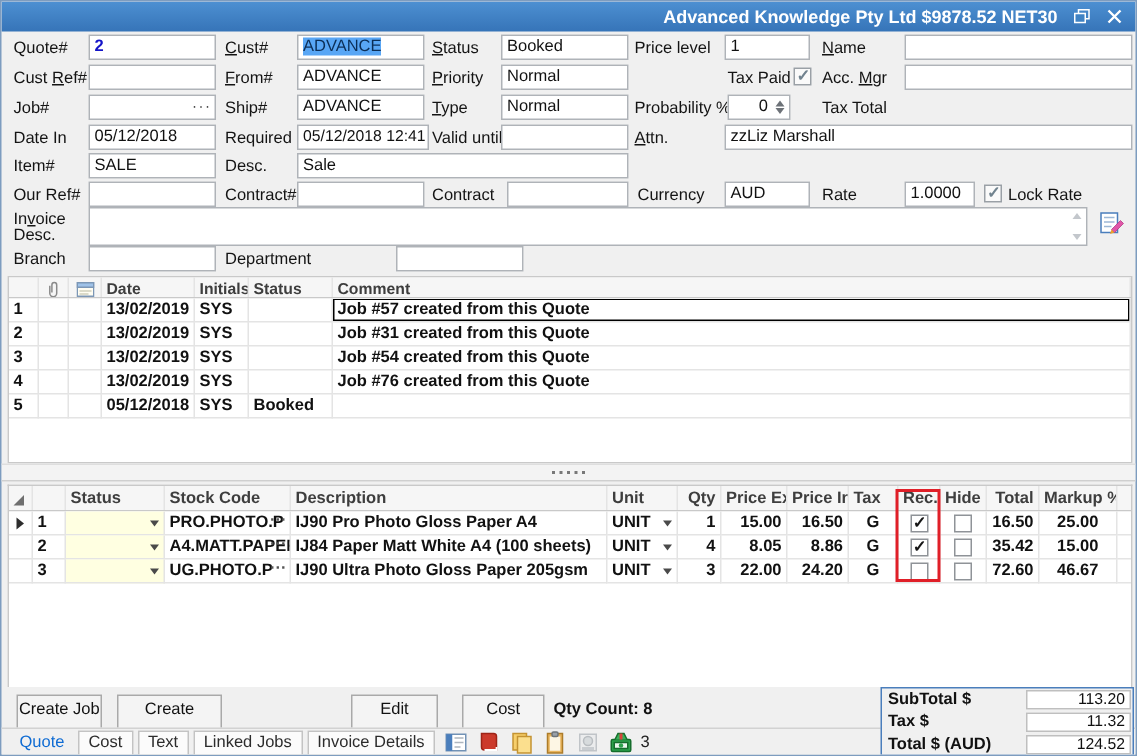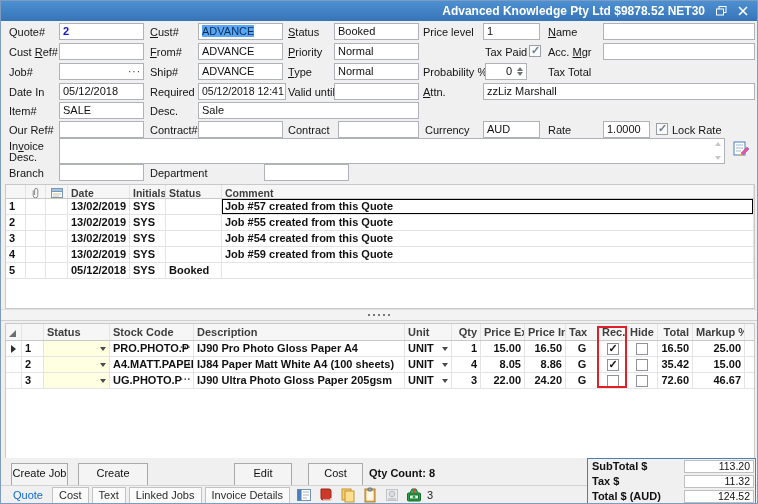--- a/index.html
+++ b/index.html
@@ -241,7 +241,7 @@
           <div class="c cg-date">13/02/2019</div>
           <div class="c cg-init">SYS</div>
           <div class="c cg-stat"></div>
-          <div class="c cg-com focus-cell">Job #55 created from this Quote</div>
+          <div class="c cg-com focus-cell">Job #31 created from this Quote</div>
         </div>
         <div class="g-row cg-row-h">
           <div class="c cg-num">3</div>

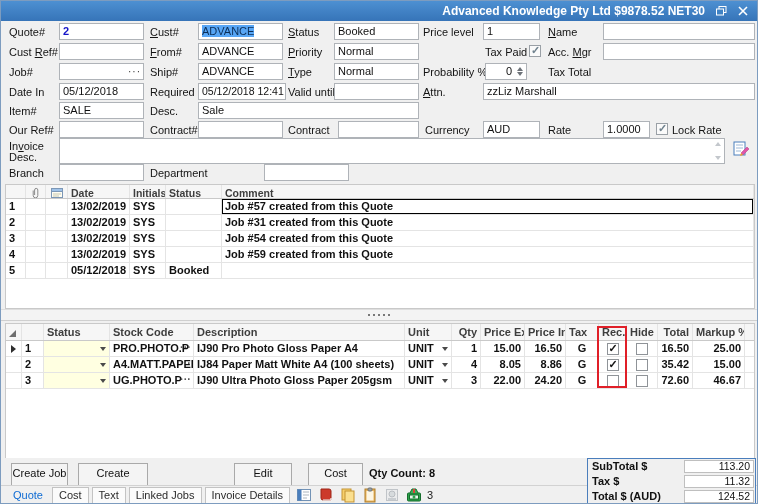--- a/index.html
+++ b/index.html
@@ -259,7 +259,7 @@
           <div class="c cg-date">13/02/2019</div>
           <div class="c cg-init">SYS</div>
           <div class="c cg-stat"></div>
-          <div class="c cg-com focus-cell">Job #59 created from this Quote</div>
+          <div class="c cg-com focus-cell">Job #76 created from this Quote</div>
         </div>
         <div class="g-row cg-row-h">
           <div class="c cg-num">5</div>

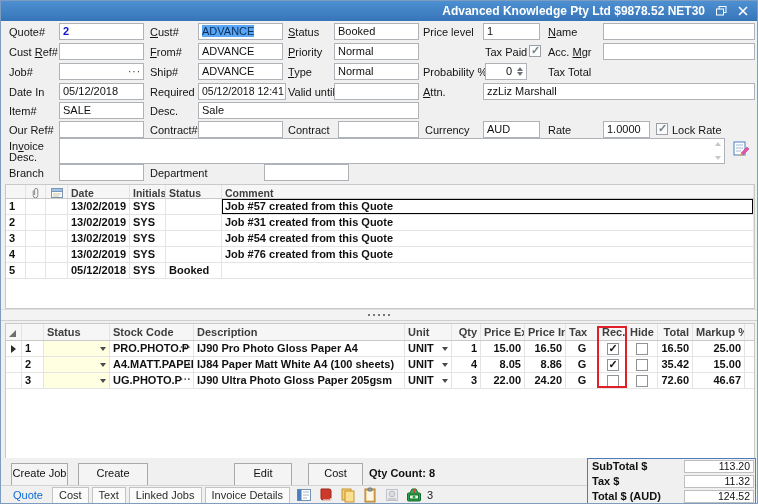--- a/index.html
+++ b/index.html
@@ -52,7 +52,7 @@
   .ig-marker{width:16px;} .ig-num{width:22px;} .ig-status{width:66px;} .ig-stock{width:84px;}
   .ig-desc{width:211px;} .ig-unit{width:47px;} .ig-qty{width:29px;} .ig-pex{width:44px;}
   .ig-pinc{width:41px;} .ig-tax{width:33px;} .ig-rec{width:28px;} .ig-hide{width:31px;}
-  .ig-total{width:35px;} .ig-markup{width:52px;} .ig-fill{flex:1; border-right:none;}
+  .ig-total{width:35px;} .ig-markup{width:52px;text-align:center;} .ig-fill{flex:1; border-right:none;}
   .ig-row-h { height:16px; }
   .status-yellow { background:#ffffe1; }
   .tri { display:none; }

